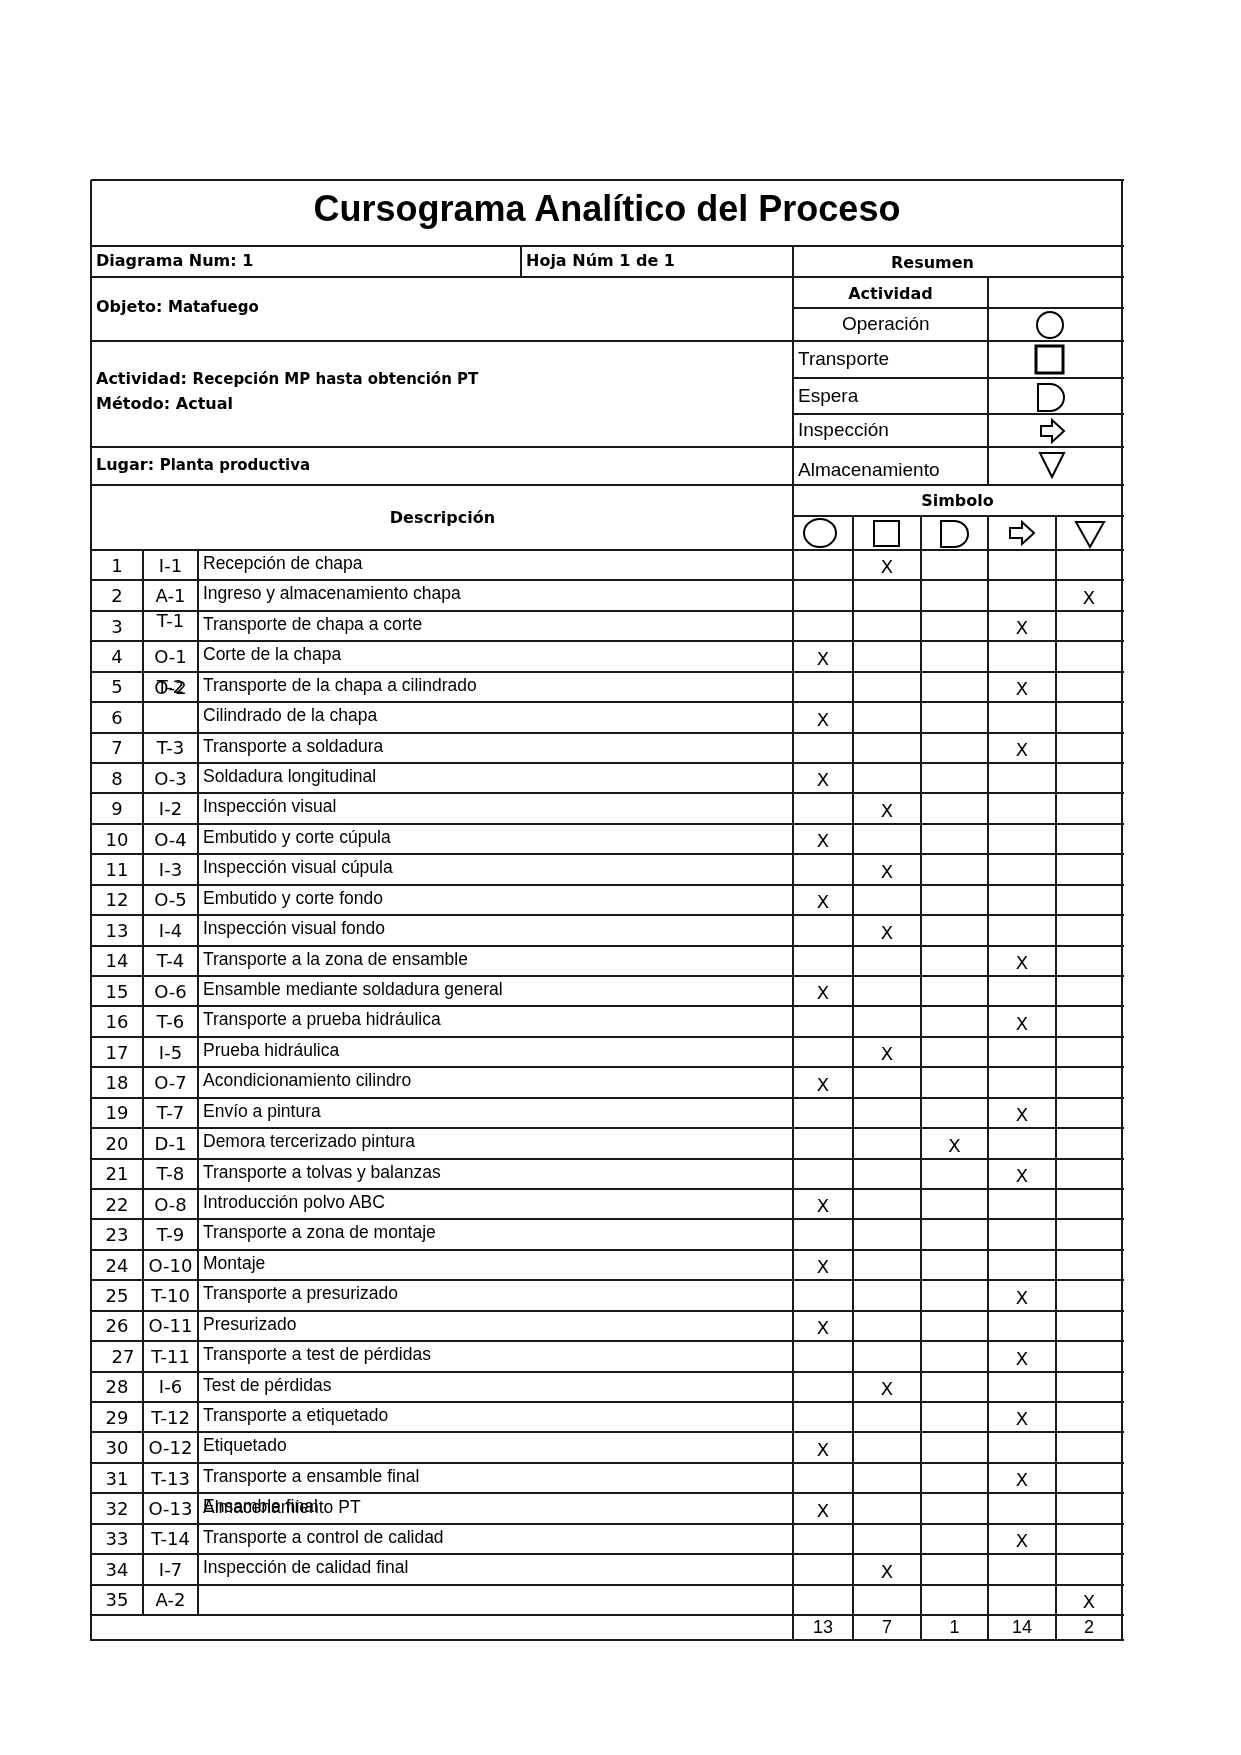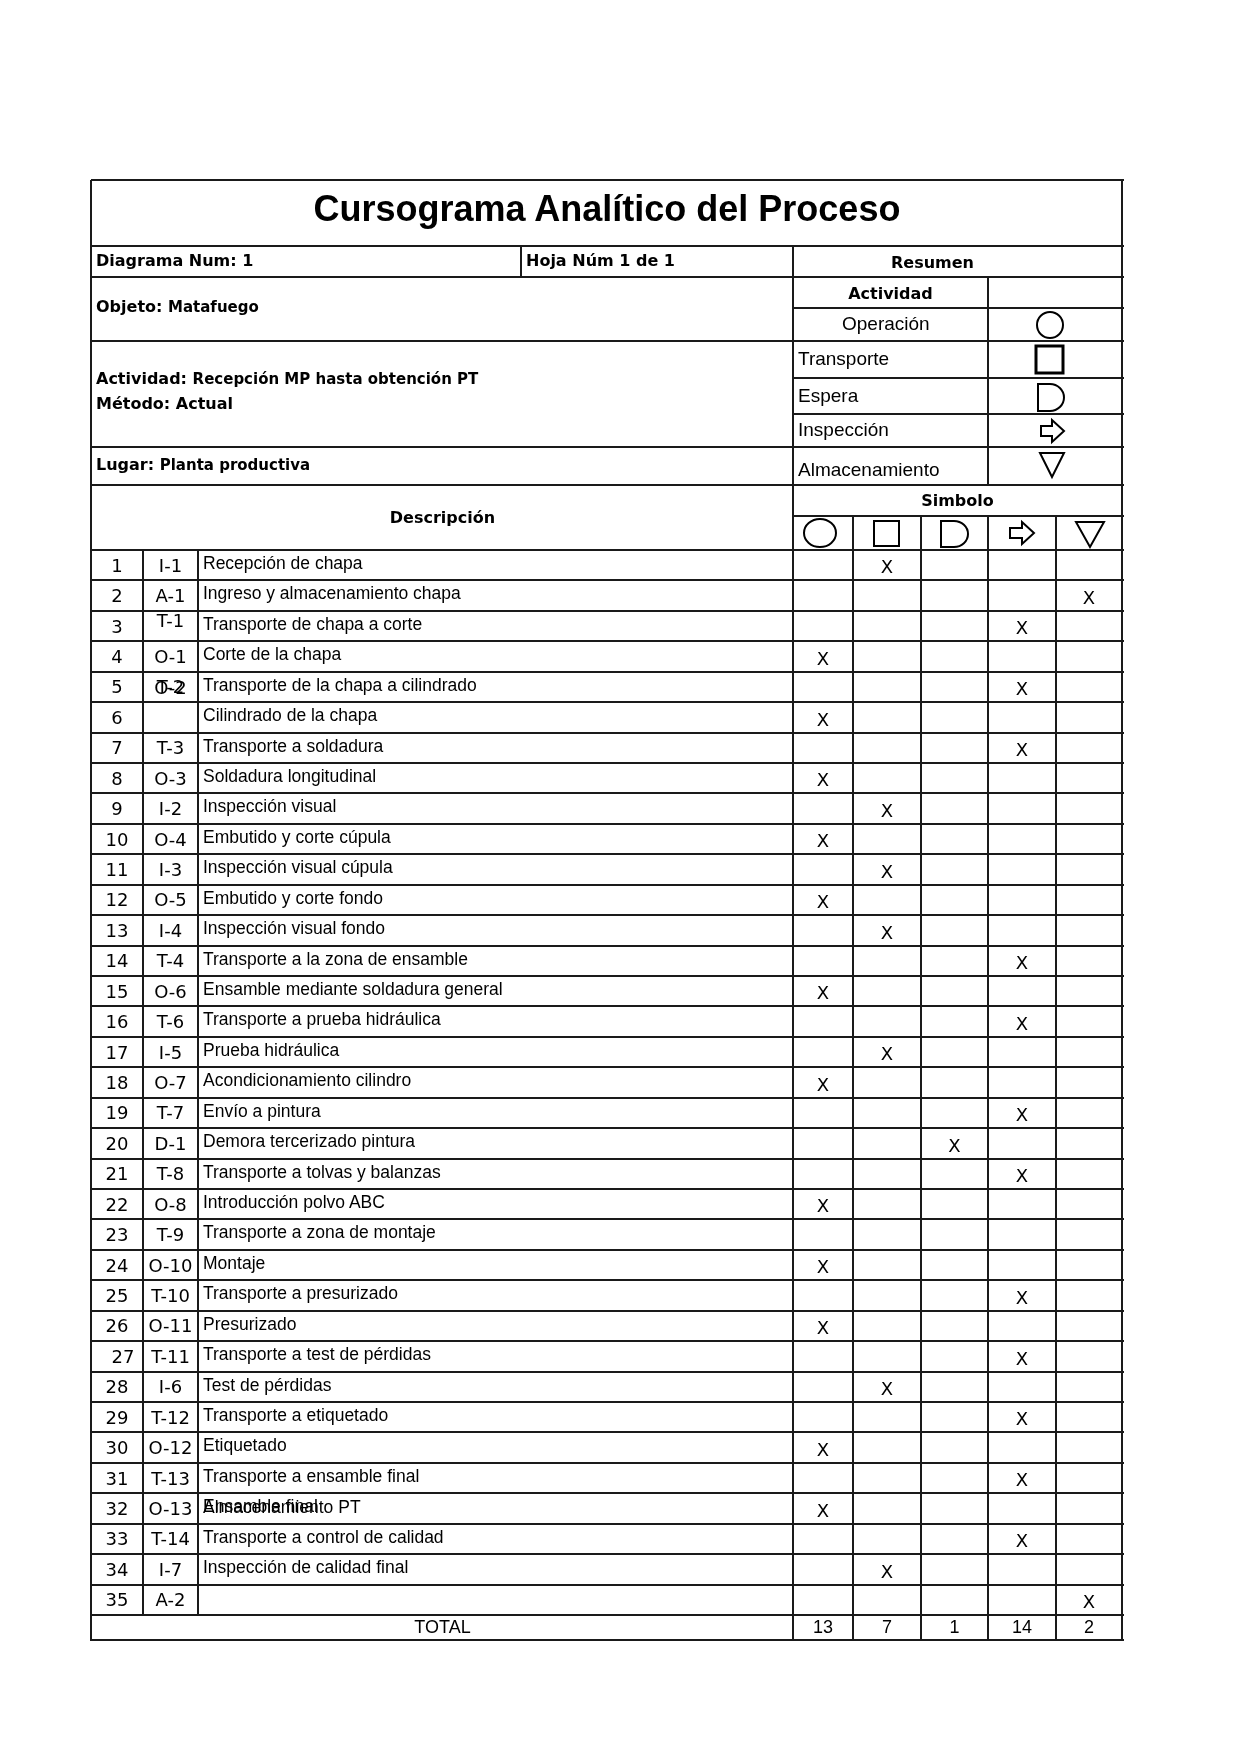--- a/index.html
+++ b/index.html
@@ -309,7 +309,6 @@
       </div>
     </div>
 
-  <div class="cell tot" style="left:92px; top:1615px; width:701px; height:25px;">TOTAL</div>
   <div class="cell tot" style="left:793px; top:1615px; width:60px; height:25px;">13</div>
   <div class="cell tot" style="left:853px; top:1615px; width:68px; height:25px;">7</div>
   <div class="cell tot" style="left:921px; top:1615px; width:67px; height:25px;">1</div>

